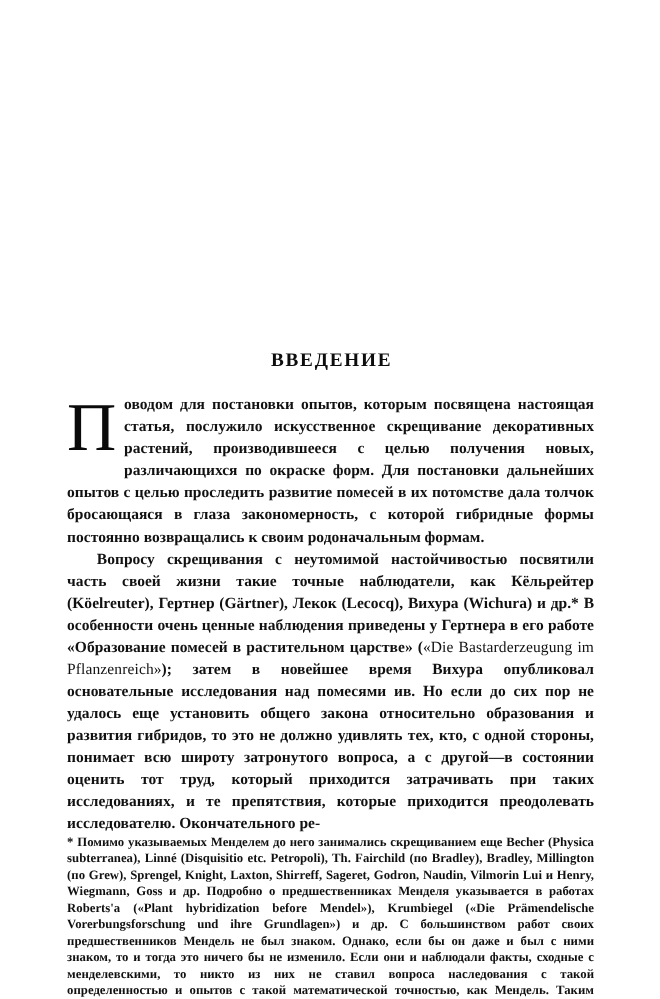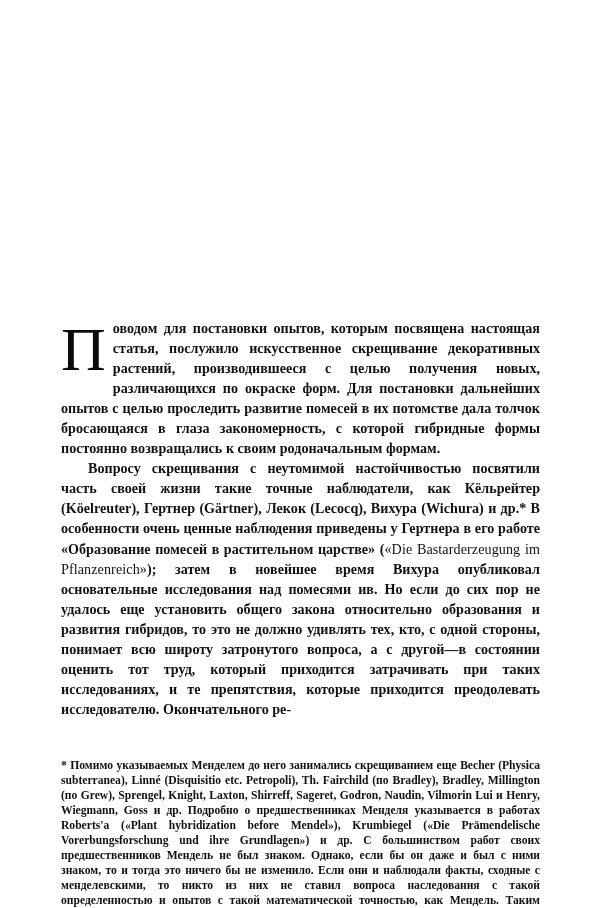--- a/index.html
+++ b/index.html
@@ -118,6 +118,7 @@
 
   <div class="column">
 
+    <h1 class="chapter-title">ВВЕДЕНИЕ</h1>
 
     <p class="body-text opening"><span class="dropcap">П</span><span>оводом для постановки опытов, которым посвящена настоящая статья, послужило искусственное скрещивание декоративных растений, производившееся с целью получения новых, различающихся по окраске форм. Для постановки дальнейших опытов с целью проследить развитие помесей в их потомстве дала толчок бросающаяся в глаза закономерность, с которой гибридные формы постоянно возвращались к своим родоначальным формам.</span></p>
 

